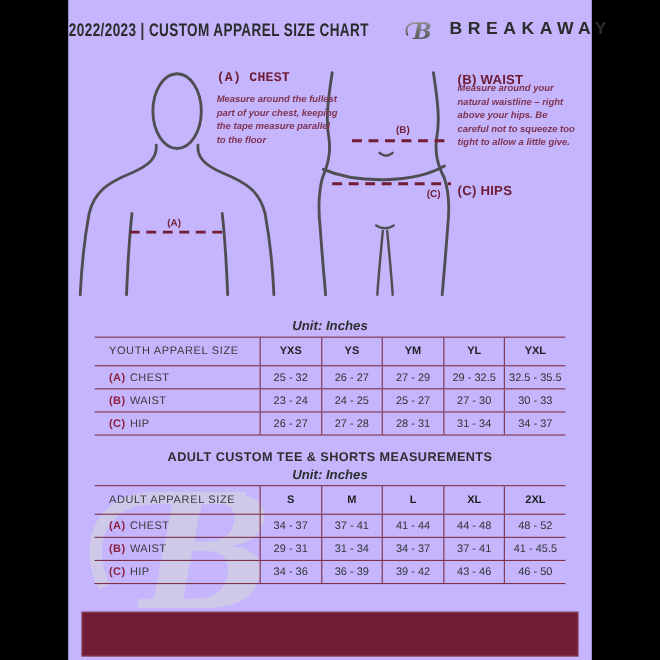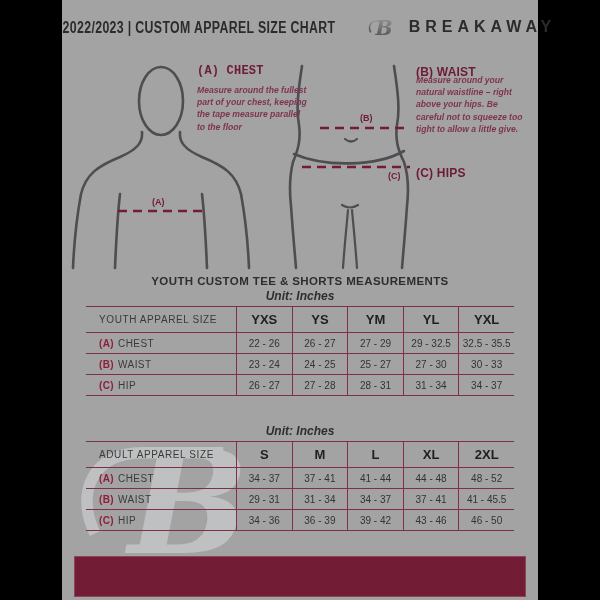--- a/index.html
+++ b/index.html
@@ -10,7 +10,7 @@
   }
   .doc{
     position:absolute;left:62px;top:0;width:476px;height:600px;
-    background:#a3a3a3;
+    background:#c4b5fd;
   }
   
   .hdr{

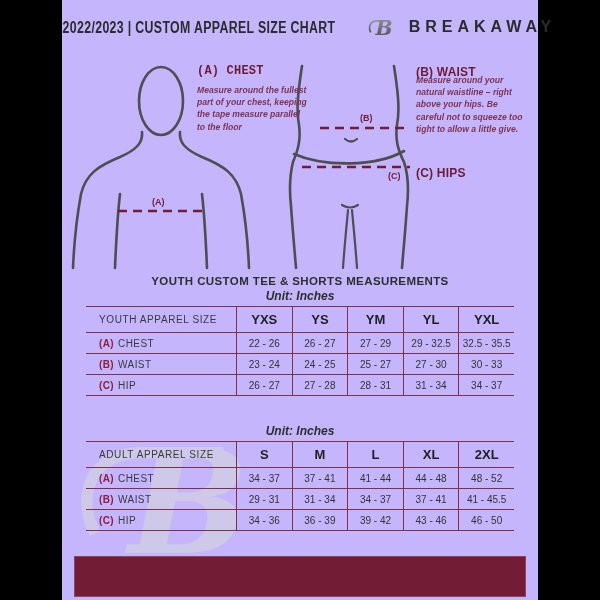--- a/index.html
+++ b/index.html
@@ -137,7 +137,6 @@
 
   <div class="guide-head" style="left:354px;top:166px;">(C) HIPS</div>
 
-  <div class="tbl-title" style="top:275px;">YOUTH CUSTOM TEE &amp; SHORTS MEASUREMENTS</div>
   <div class="tbl-unit" style="top:289px;">Unit: Inches</div>
 
   <div class="size-table" style="top:306px;">

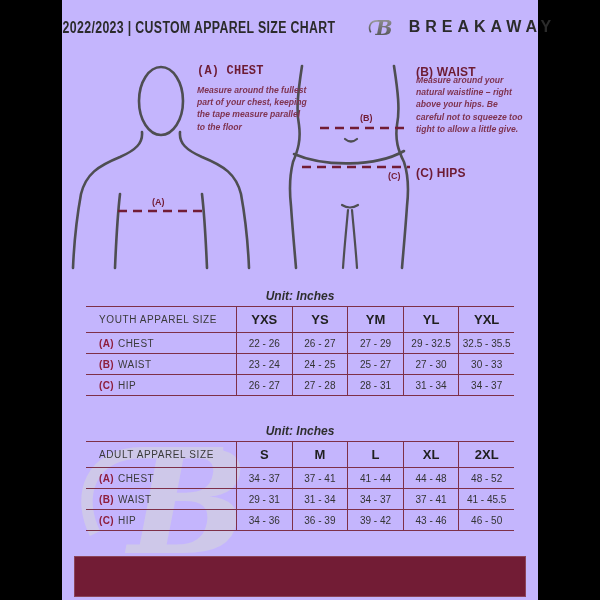--- a/index.html
+++ b/index.html
@@ -57,7 +57,7 @@
     height:20px;font-size:10px;color:#333;border-left:1.4px solid #7e3048;
     white-space:nowrap;
   }
-  .t-head .cell{height:25px;font-weight:700;color:#1f1f1f;font-size:13px;}
+  .t-head .cell{height:25px;font-weight:700;color:#1f1f1f;font-size:10px;}
   .cell.lbl{
     justify-content:flex-start;padding-left:13px;border-left:none;
     letter-spacing:.4px;color:#3a3a3a;

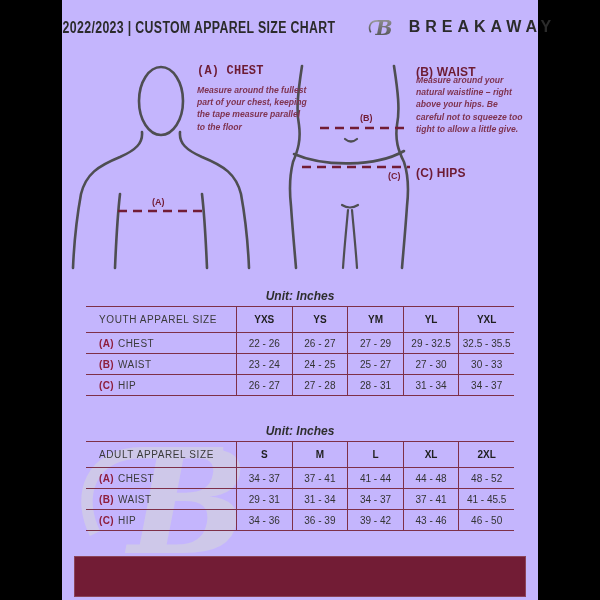--- a/index.html
+++ b/index.html
@@ -153,7 +153,7 @@
           <span class="mk">(A)</span>
           <span>CHEST</span>
         </div>
-      <div class="cell">22 - 26</div>
+      <div class="cell">25 - 32</div>
       <div class="cell">26 - 27</div>
       <div class="cell">27 - 29</div>
       <div class="cell">29 - 32.5</div>

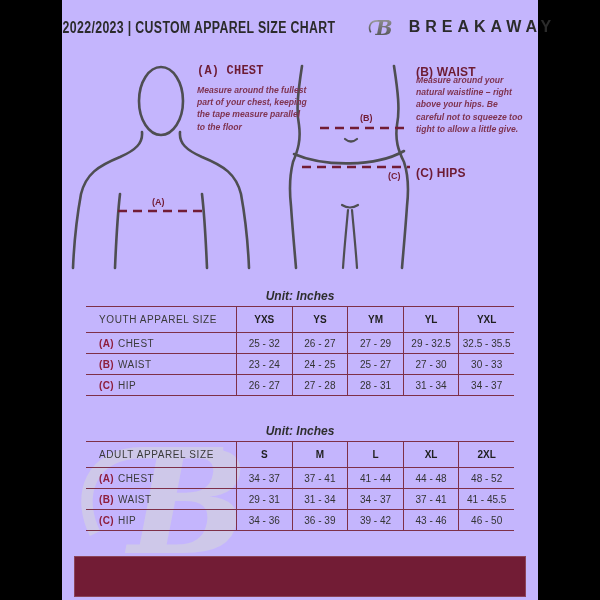--- a/index.html
+++ b/index.html
@@ -183,6 +183,7 @@
     </div>
   </div>
 
+  <div class="tbl-title" style="top:410px;">ADULT CUSTOM TEE &amp; SHORTS MEASUREMENTS</div>
   <div class="tbl-unit" style="top:424px;">Unit: Inches</div>
 
   <div class="size-table" style="top:441px;">

